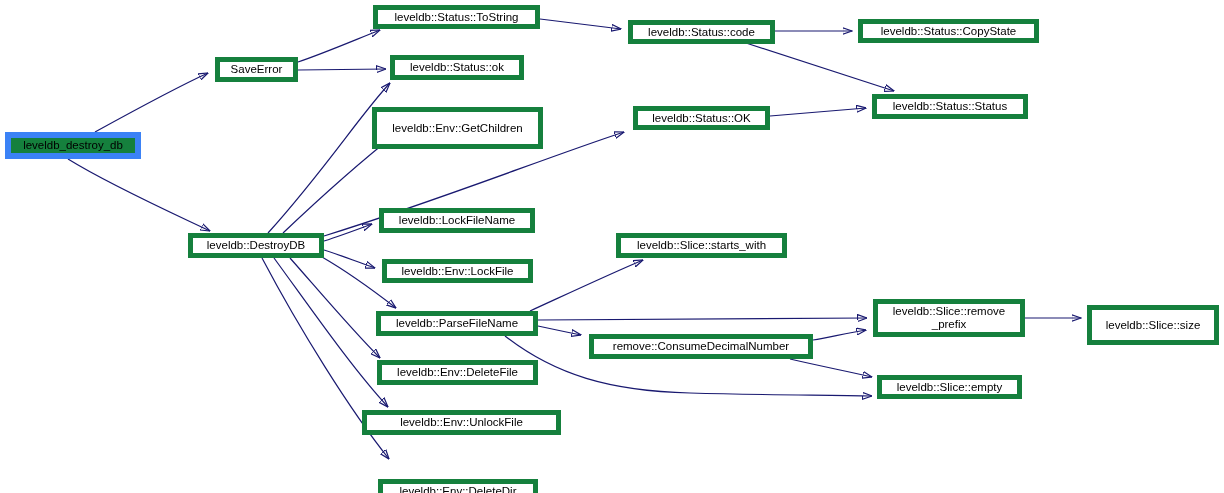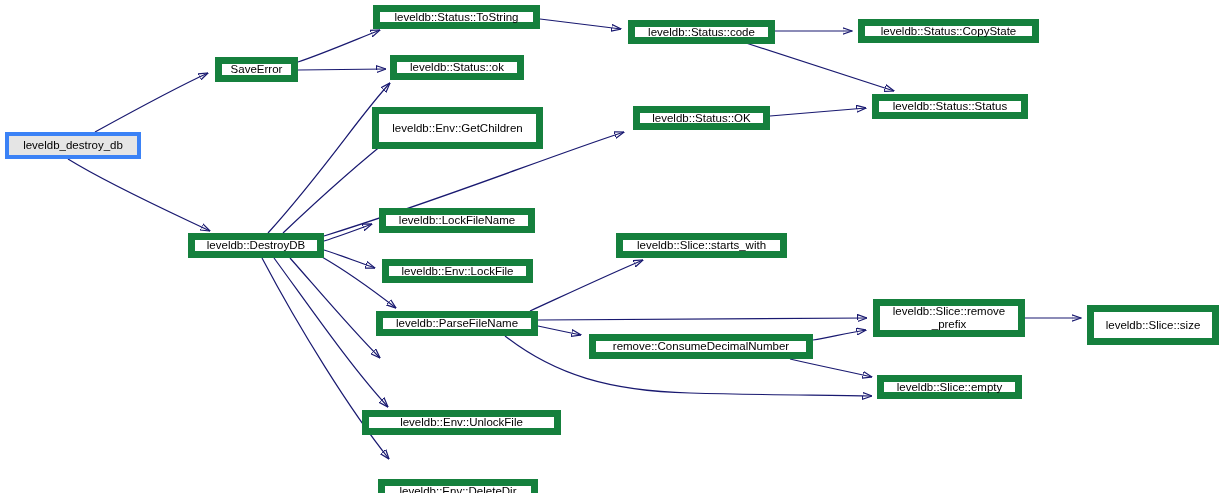--- a/index.html
+++ b/index.html
@@ -16,7 +16,7 @@
     position:absolute;
     box-sizing:border-box;
     background:#ffffff;
-    border:7px solid #15803d;
+    border:5px solid #15803d;
     color:#000000;
     font-size:11.5px;
     line-height:13px;

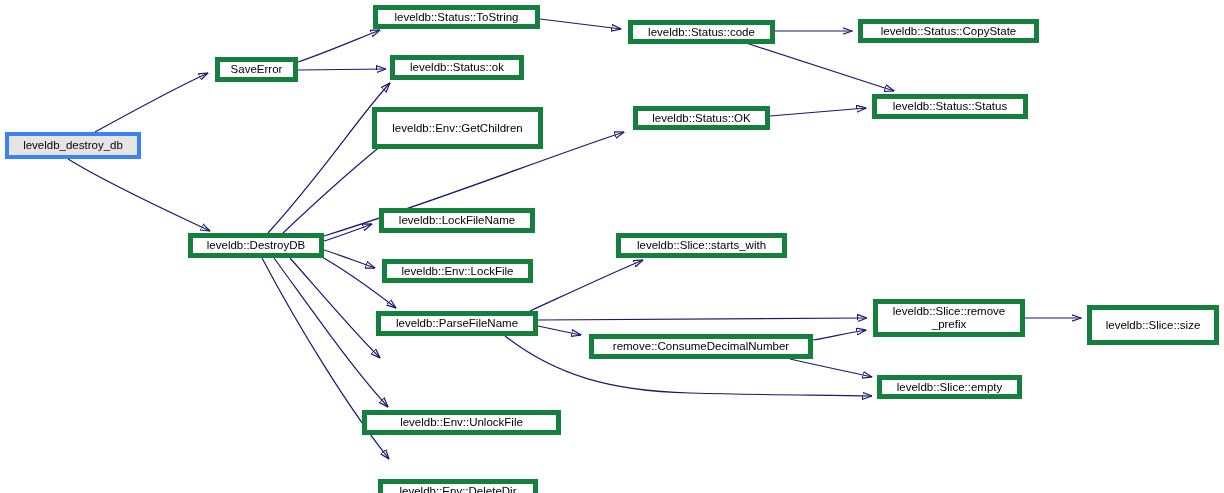--- a/index.html
+++ b/index.html
@@ -29,8 +29,8 @@
     cursor:pointer;
   }
   .node.current{
-    background:#e5e5e5;
-    border:4px solid #3b82f6;
+    background:#15803d;
+    border:6px solid #3b82f6;
     cursor:default;
     align-items:center;
   }

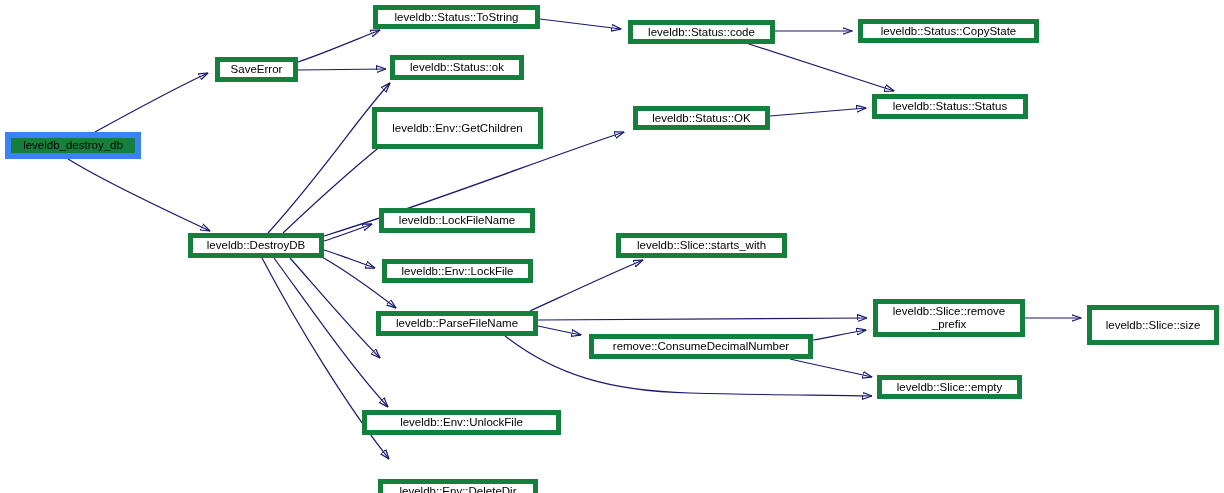--- a/index.html
+++ b/index.html
@@ -146,6 +146,9 @@
     <span>leveldb::Slice::empty</span>
   </div>
 
+  <div class="node" style="left:377px;top:360px;width:161px;height:25px">
+    <span>leveldb::Env::DeleteFile</span>
+  </div>
 
   <div class="node" style="left:362px;top:410px;width:199px;height:25px">
     <span>leveldb::Env::UnlockFile</span>

